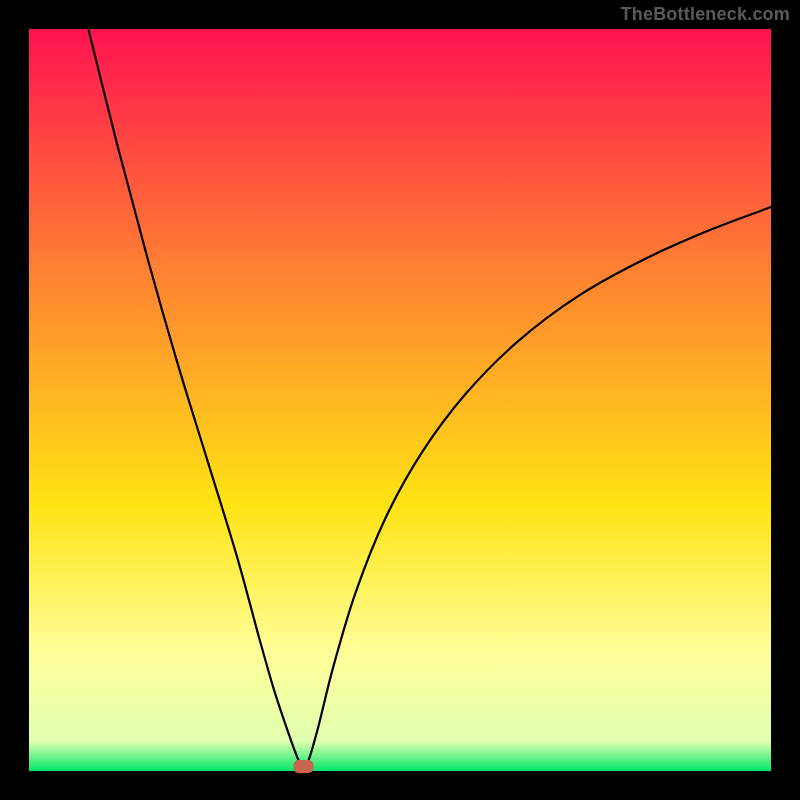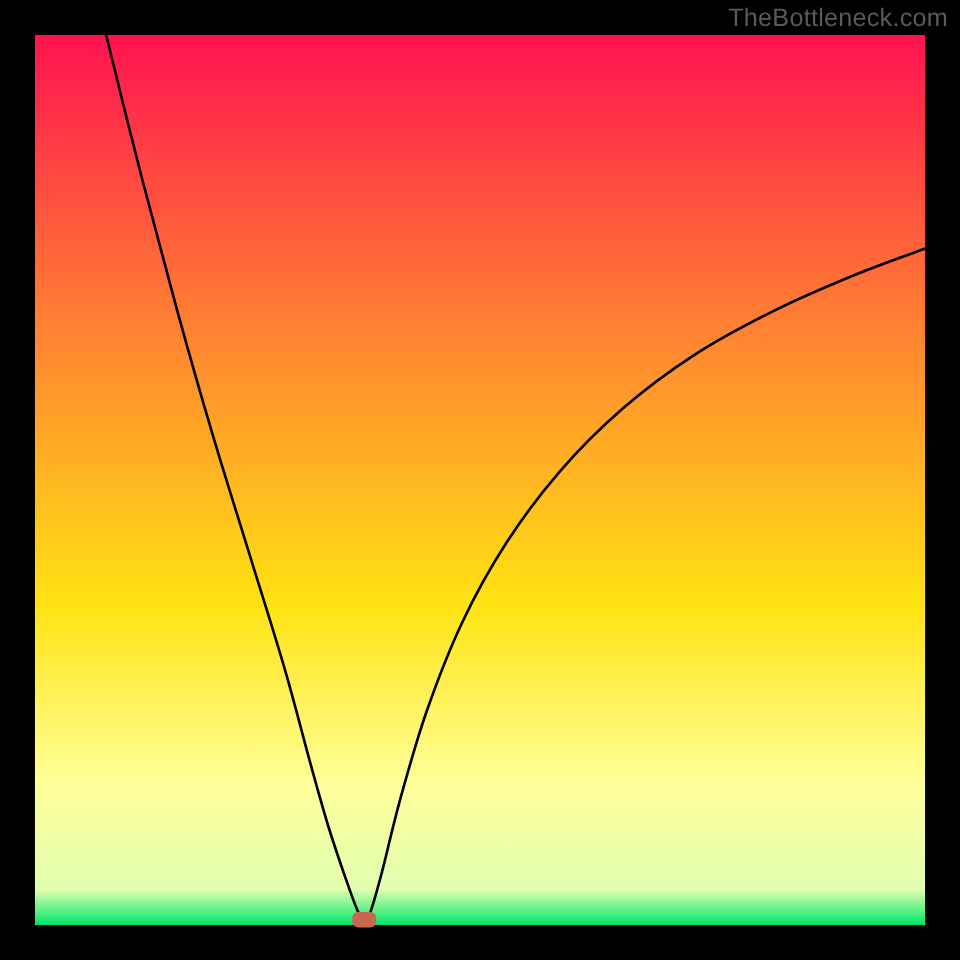--- a/index.html
+++ b/index.html
@@ -15,8 +15,8 @@
     top: 4px;
     right: 10px;
     color: #5a5a5a;
-    font-size: 21px;
-    font-weight: 400;
+    font-size: 18px;
+    font-weight: 700;
     z-index: 10;
     letter-spacing: 0.2px;
   }

